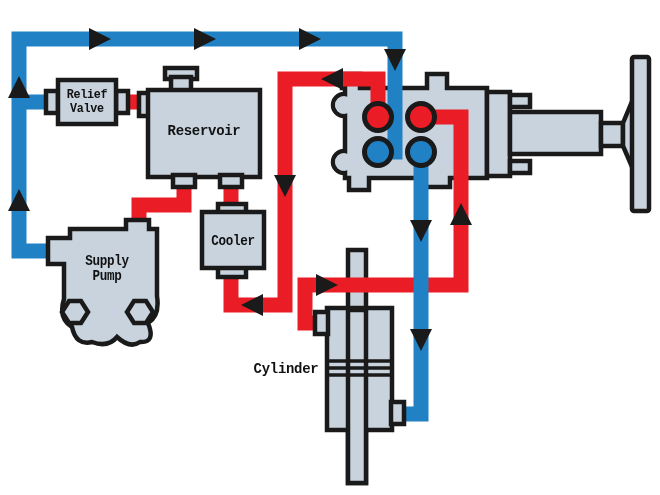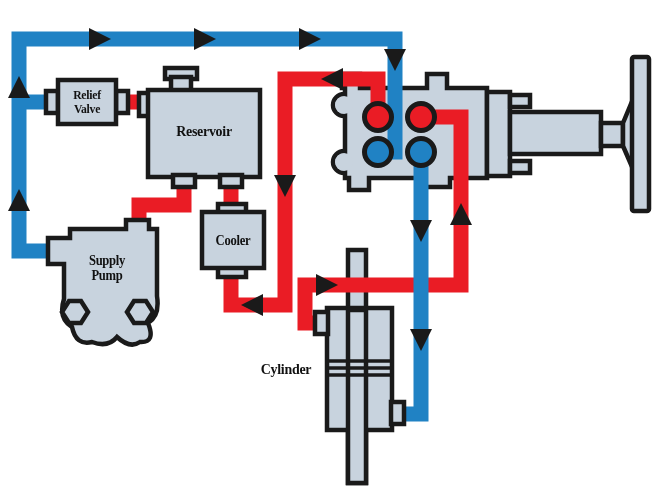--- a/index.html
+++ b/index.html
@@ -7,7 +7,7 @@
   }
   html,body{margin:0;padding:0;background:var(--paper);}
   .stage{position:relative;width:660px;height:490px;background:var(--paper);overflow:hidden;
-         font-family:Liberation Serif, serif;}
+         font-family:Liberation Mono, monospace;}
   svg{position:absolute;left:0;top:0;}
   .pipe{fill:none;stroke-width:15;stroke-linejoin:miter;stroke-linecap:butt;}
   .pipe-hot{stroke:var(--hot);}

